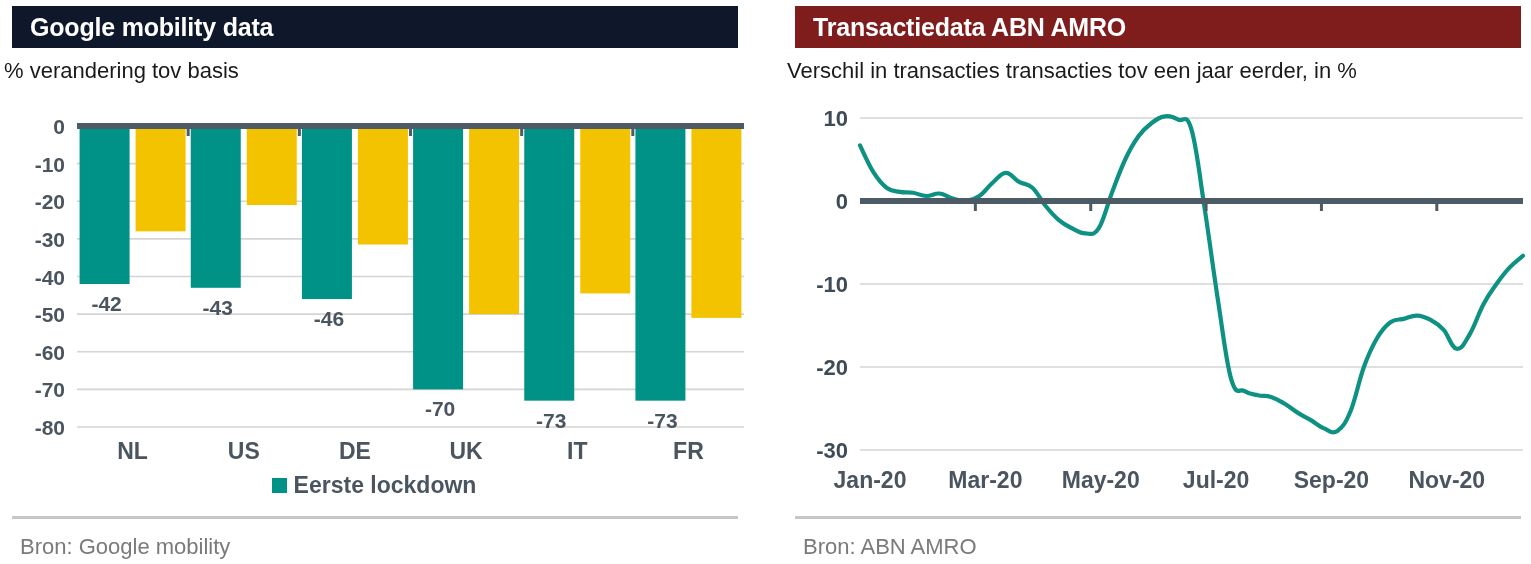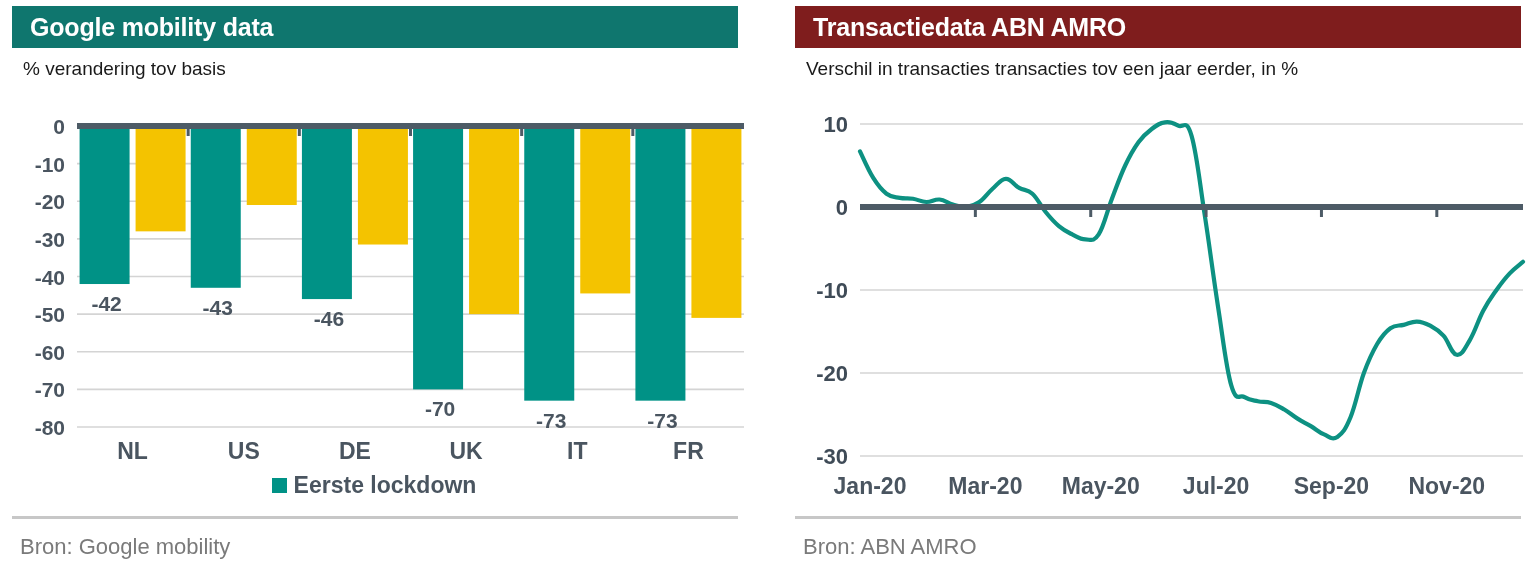--- a/index.html
+++ b/index.html
@@ -130,7 +130,7 @@
 
   <div class="panel" id="panel-left">
 
-    <div class="panel-header" style="background: #0f766e; text-align: center;">
+    <div class="panel-header" style="background: #0f172a; text-align: center;">
       <div class="panel-header-title">Google mobility data</div>
     </div>
 

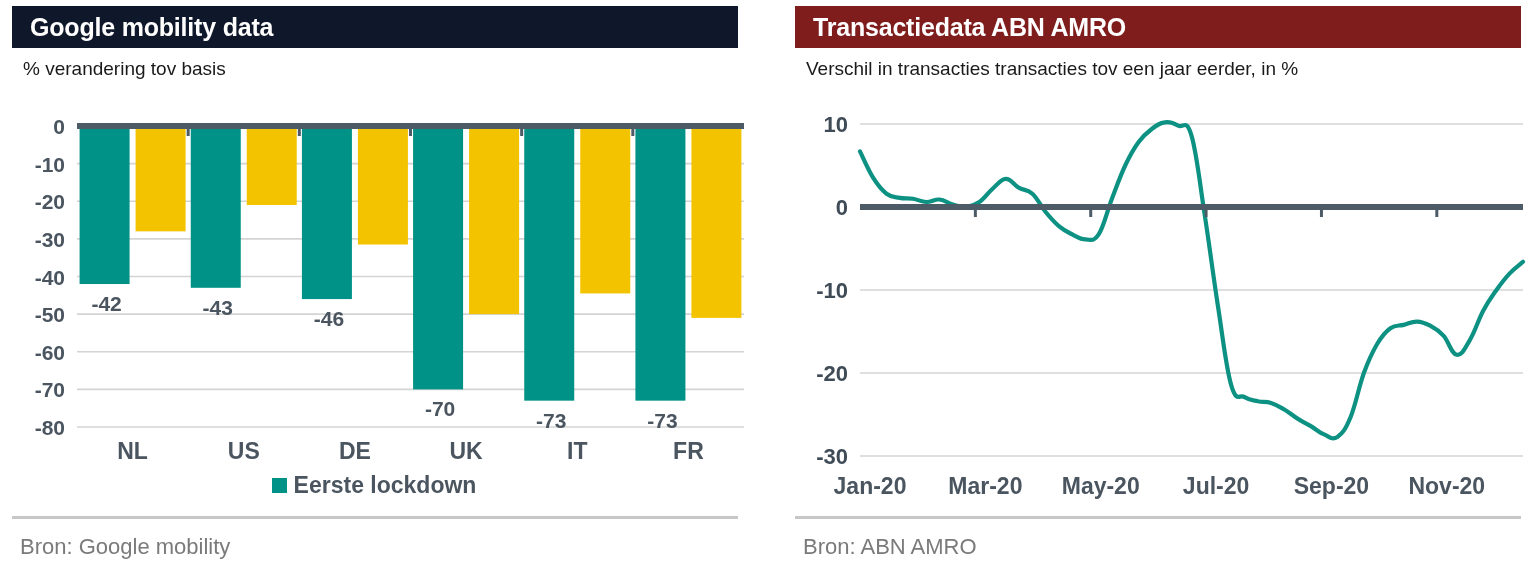--- a/index.html
+++ b/index.html
@@ -45,9 +45,9 @@
   }
   .panel-subtitle {
     position: absolute;
-    left: 23px;
+    left: 4px;
     top: 58px;
-    font-size: 19px;
+    font-size: 22px;
     color: #1a1a1a;
     white-space: nowrap;
   }

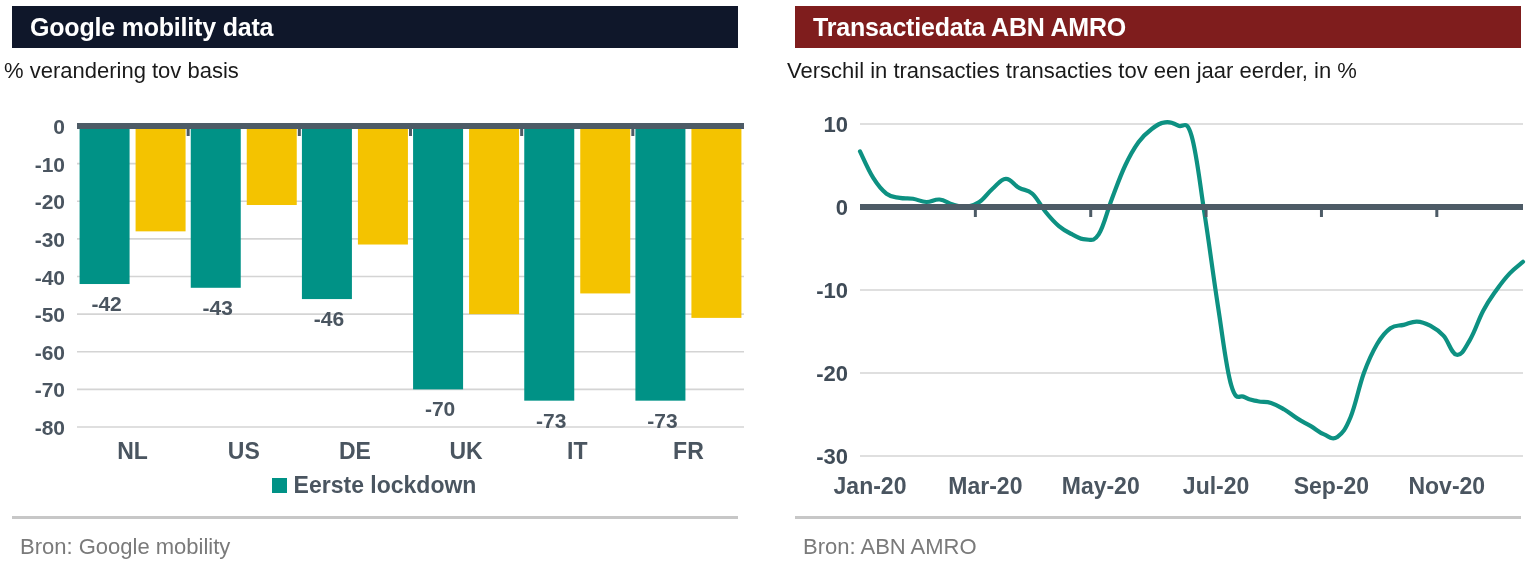--- a/index.html
+++ b/index.html
@@ -71,7 +71,7 @@
   
   .chart-area { position: absolute; }
   #bar-chart   { left: 0px; top: 100px; width: 748px; height: 410px; }
-  #line-chart  { left: 0px; top: 100px; width: 748px; height: 410px; }
+  #line-chart  { left: 0px; top: 94px; width: 748px; height: 410px; }
 
   .svg-full { display: block; width: 100%; height: 100%; }
 

